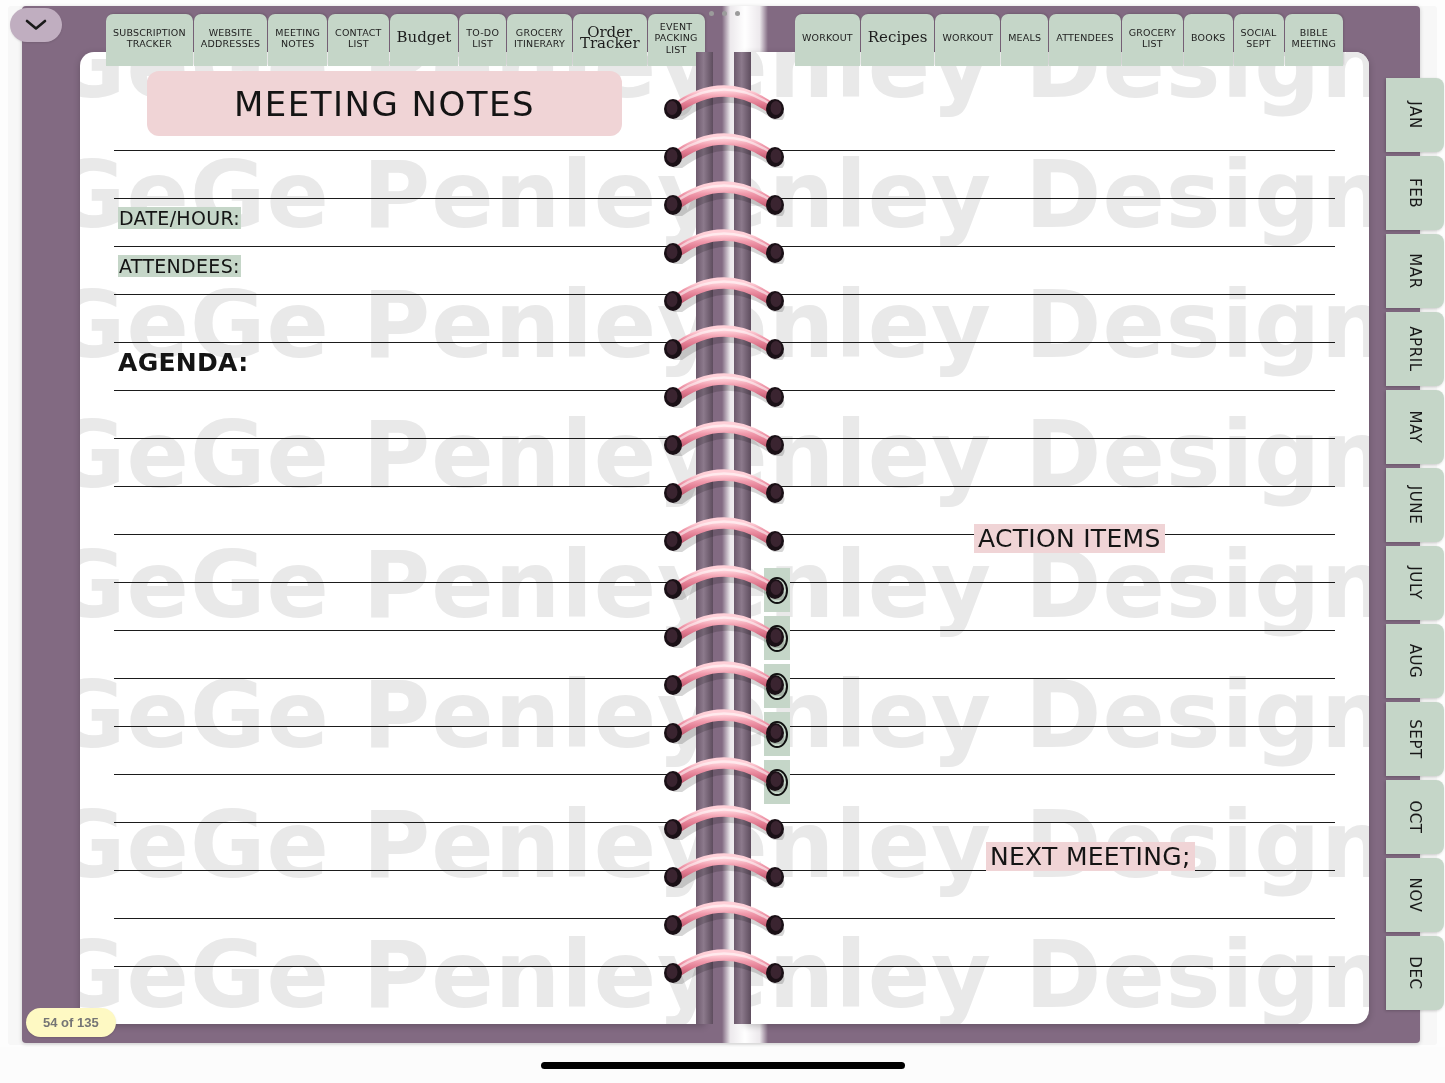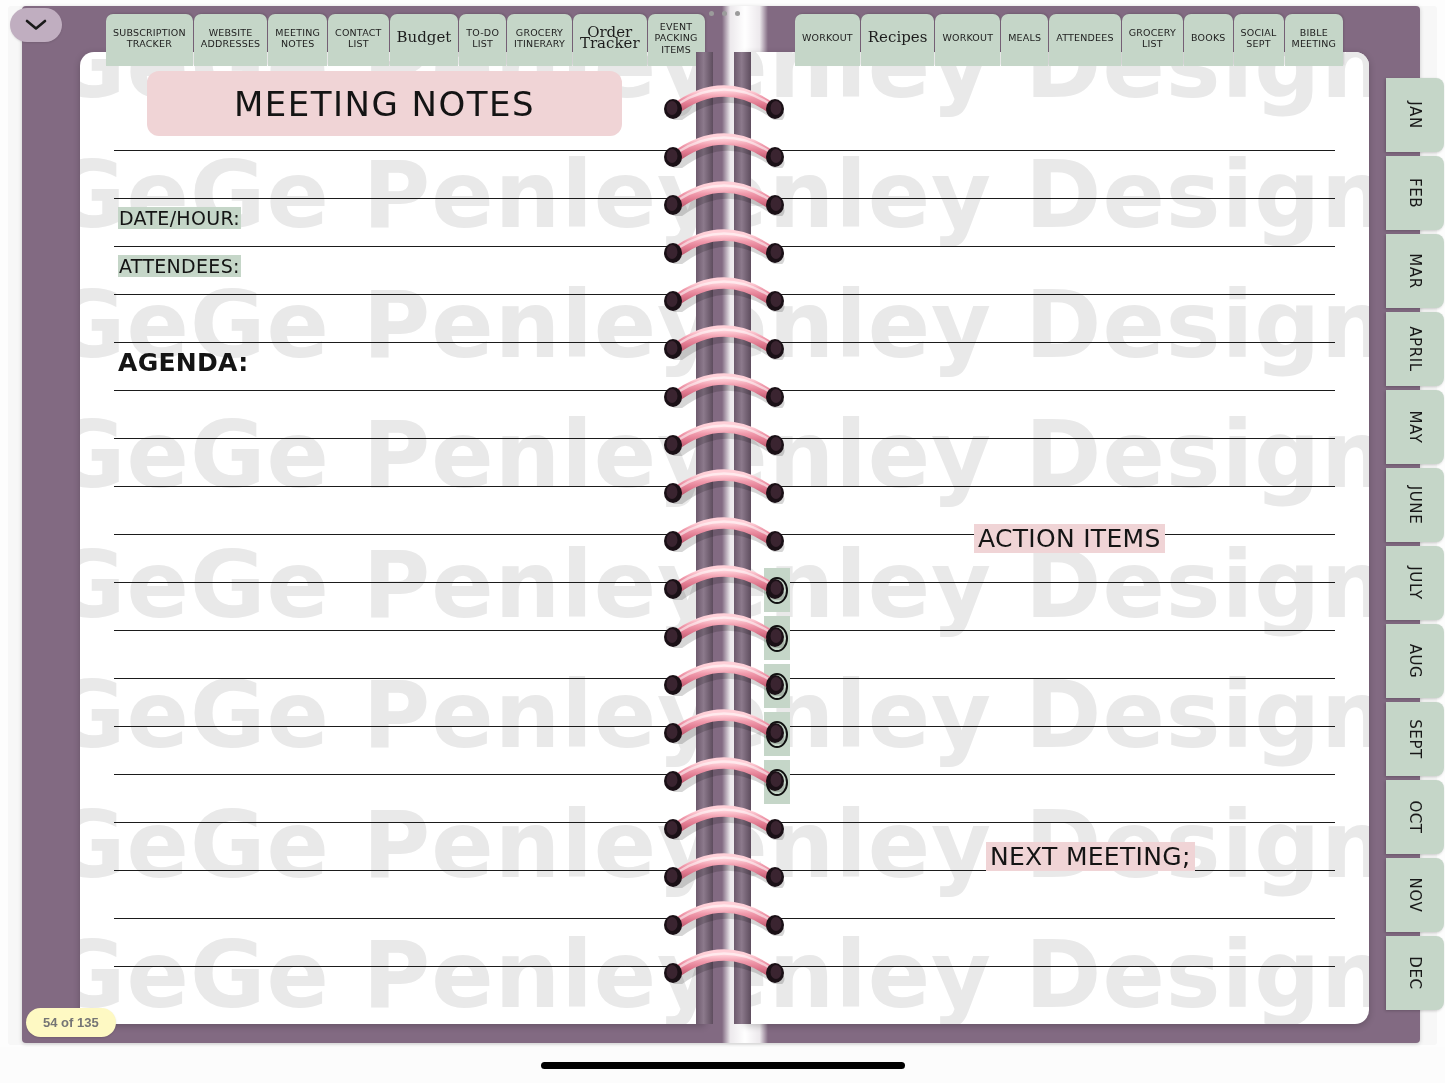--- a/index.html
+++ b/index.html
@@ -304,7 +304,7 @@
 Tracker</span></div>
       <div class="ttab"><span>EVENT
 PACKING
-ITEMS</span></div>
+LIST</span></div>
     </div>
 
   <div class="toptabs right" id="toptabs-right">

